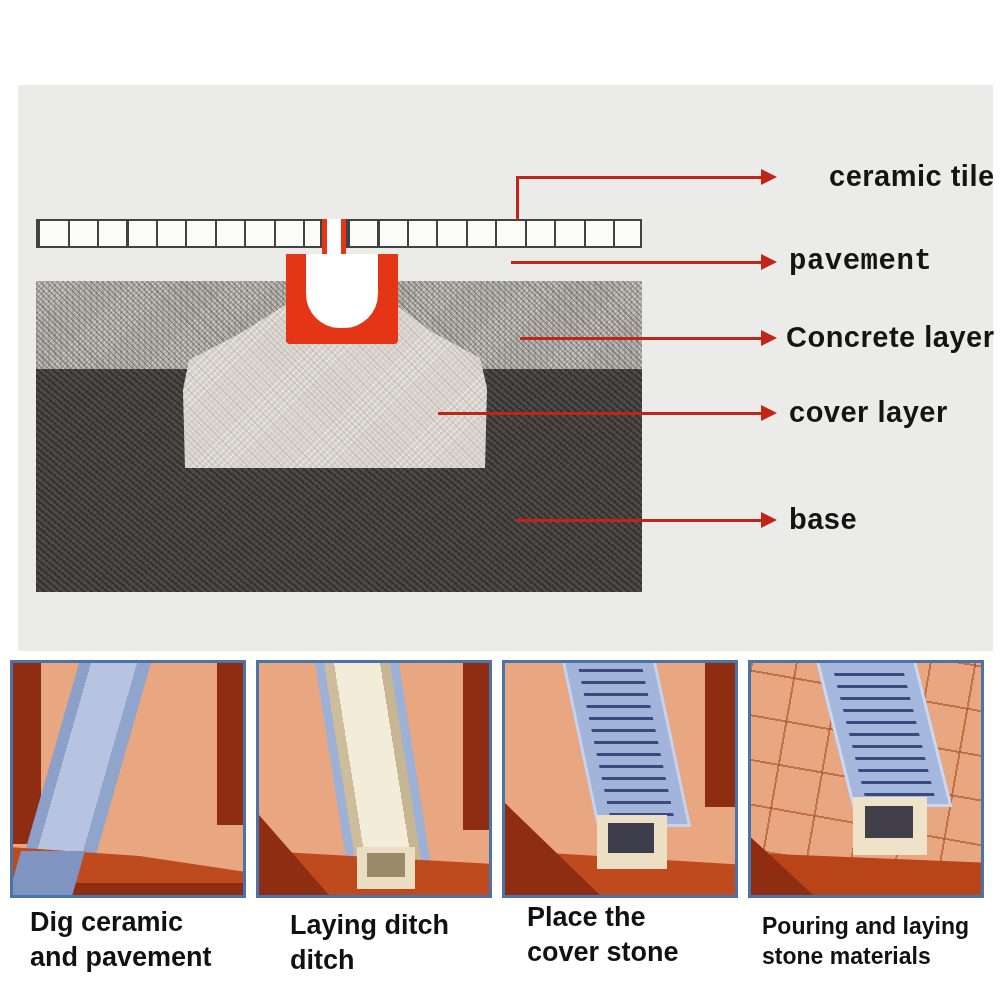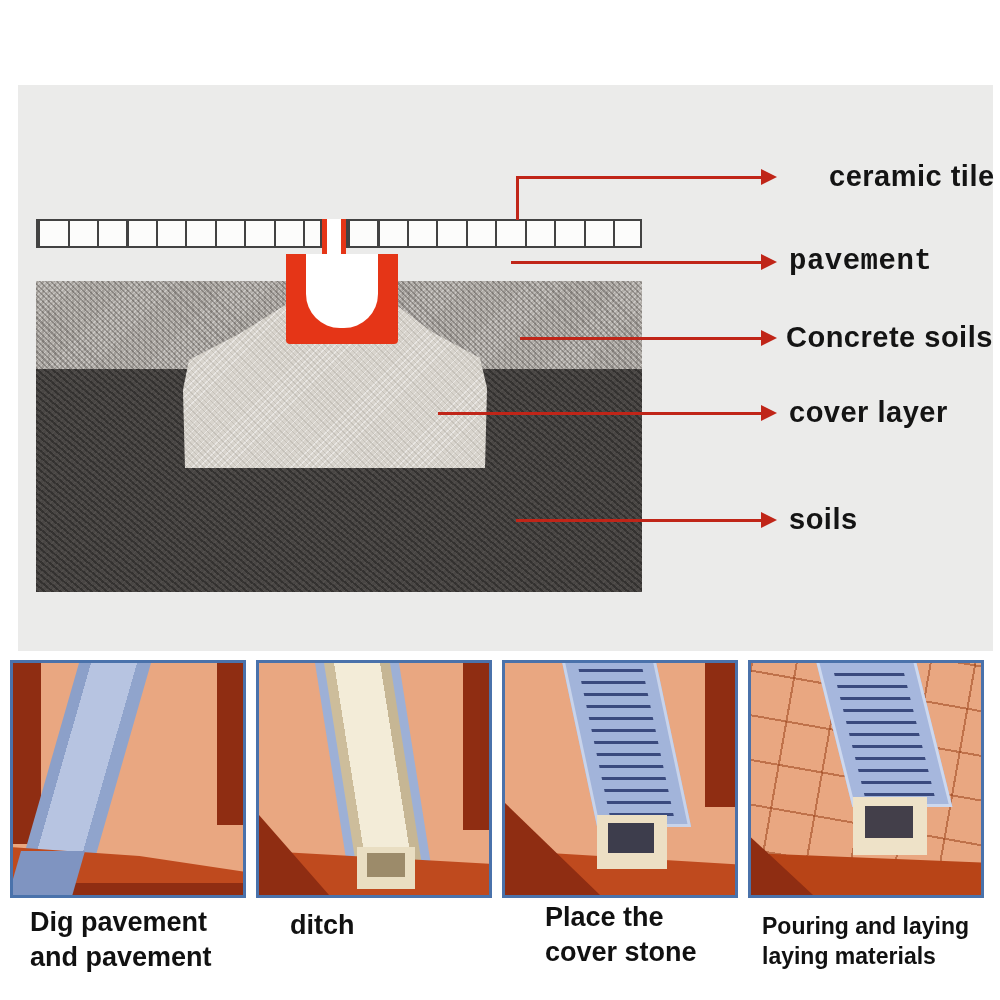--- a/index.html
+++ b/index.html
@@ -158,7 +158,7 @@
 
     <div class="arrow-line" style="left:520px; top:337px; width:243px;"></div>
     <div class="arrow-head" style="left:761px; top:330px;"></div>
-    <div class="callout-label" style="left:786px; top:321px;">Concrete soils</div>
+    <div class="callout-label" style="left:786px; top:321px;">Concrete layer</div>
 
     <div class="arrow-line" style="left:438px; top:412px; width:325px;"></div>
     <div class="arrow-head" style="left:761px; top:405px;"></div>

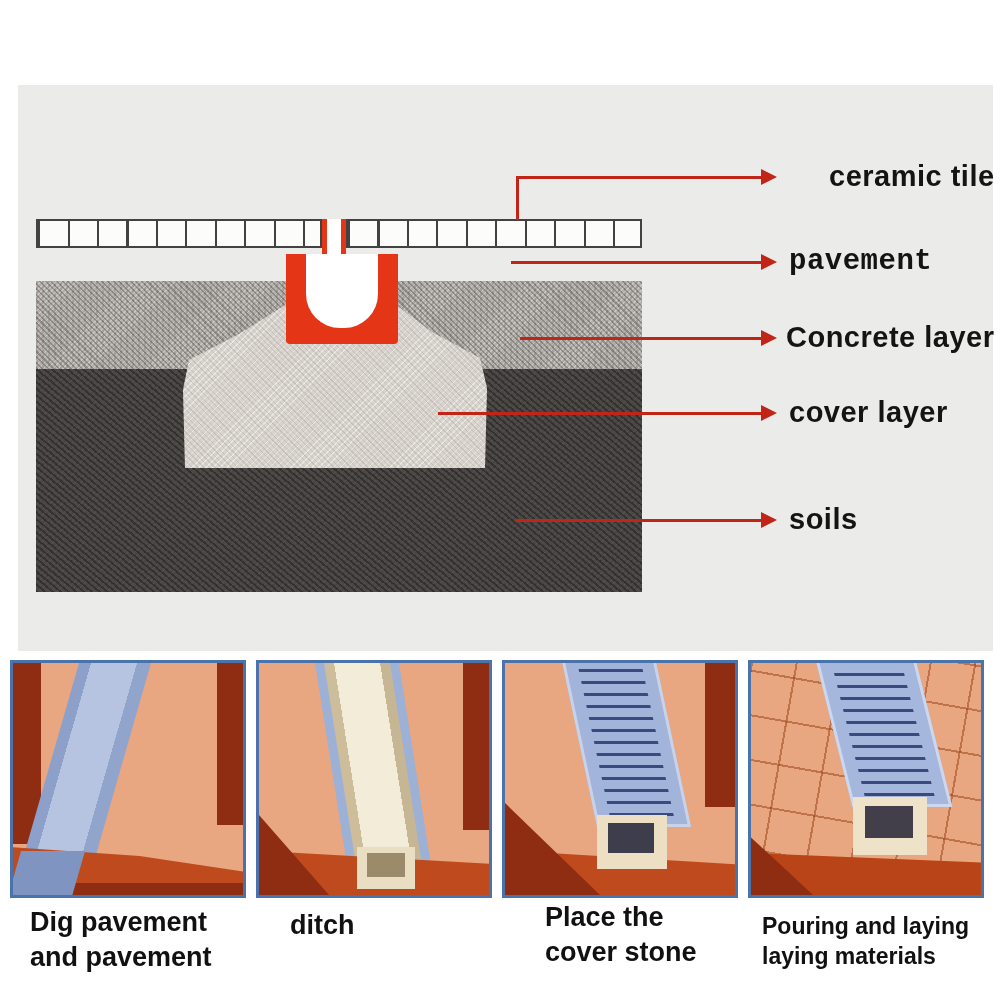--- a/index.html
+++ b/index.html
@@ -166,7 +166,7 @@
 
     <div class="arrow-line" style="left:516px; top:519px; width:247px;"></div>
     <div class="arrow-head" style="left:761px; top:512px;"></div>
-    <div class="callout-label" style="left:789px; top:503px;">soils</div>
+    <div class="callout-label" style="left:789px; top:503px;">base</div>
   </div>
 
   <div class="panel p1">

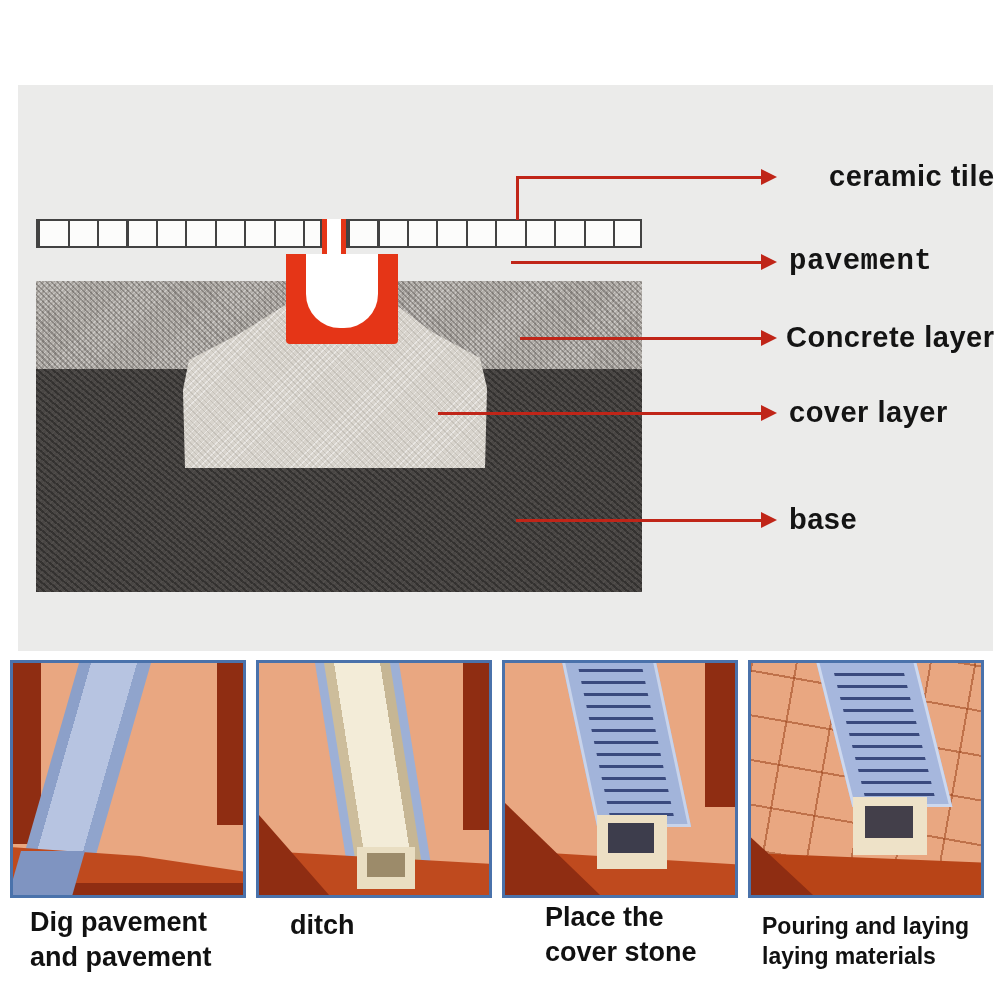--- a/index.html
+++ b/index.html
@@ -223,7 +223,7 @@
   </div>
 
   <div class="caption cap1">
-    <span>Dig pavement</span>
+    <span>Dig ceramic</span>
     <span>and pavement</span>
   </div>
   <div class="caption cap2">

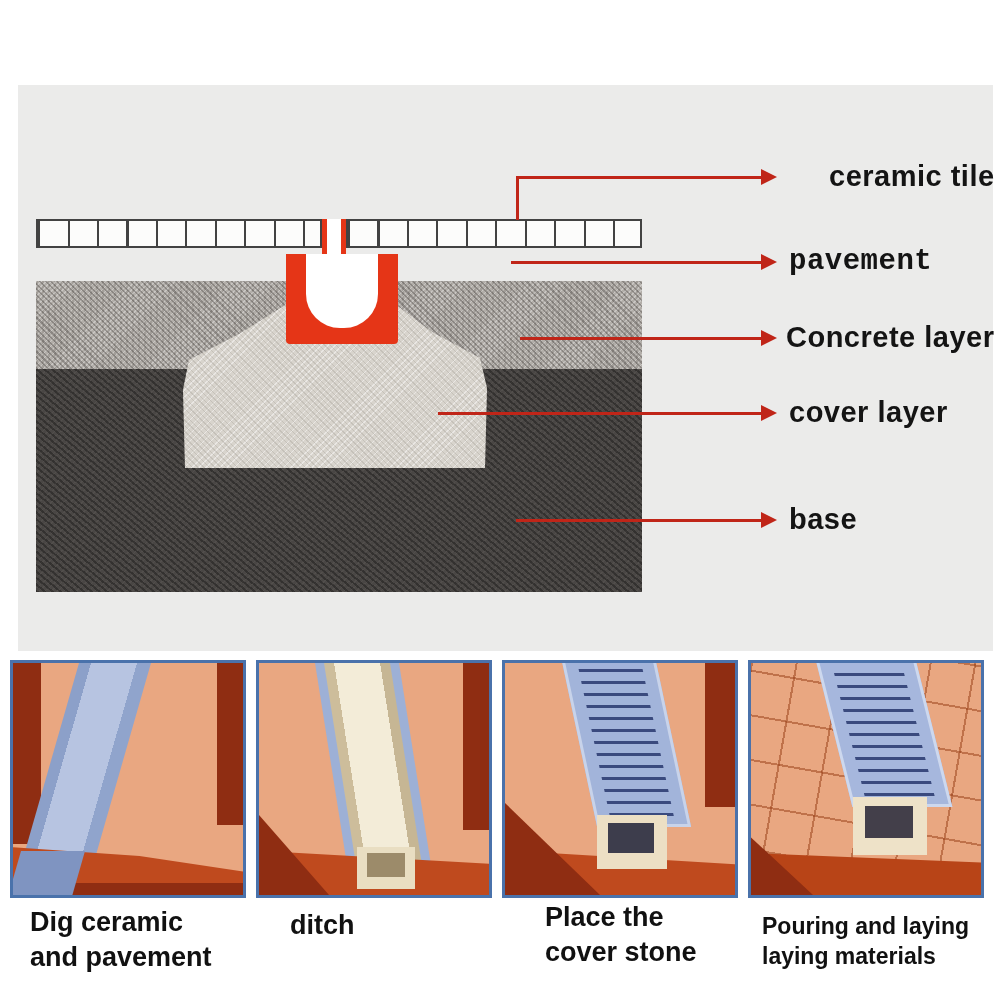--- a/index.html
+++ b/index.html
@@ -227,6 +227,7 @@
     <span>and pavement</span>
   </div>
   <div class="caption cap2">
+    <span>Laying ditch</span>
     <span>ditch</span>
   </div>
   <div class="caption cap3">

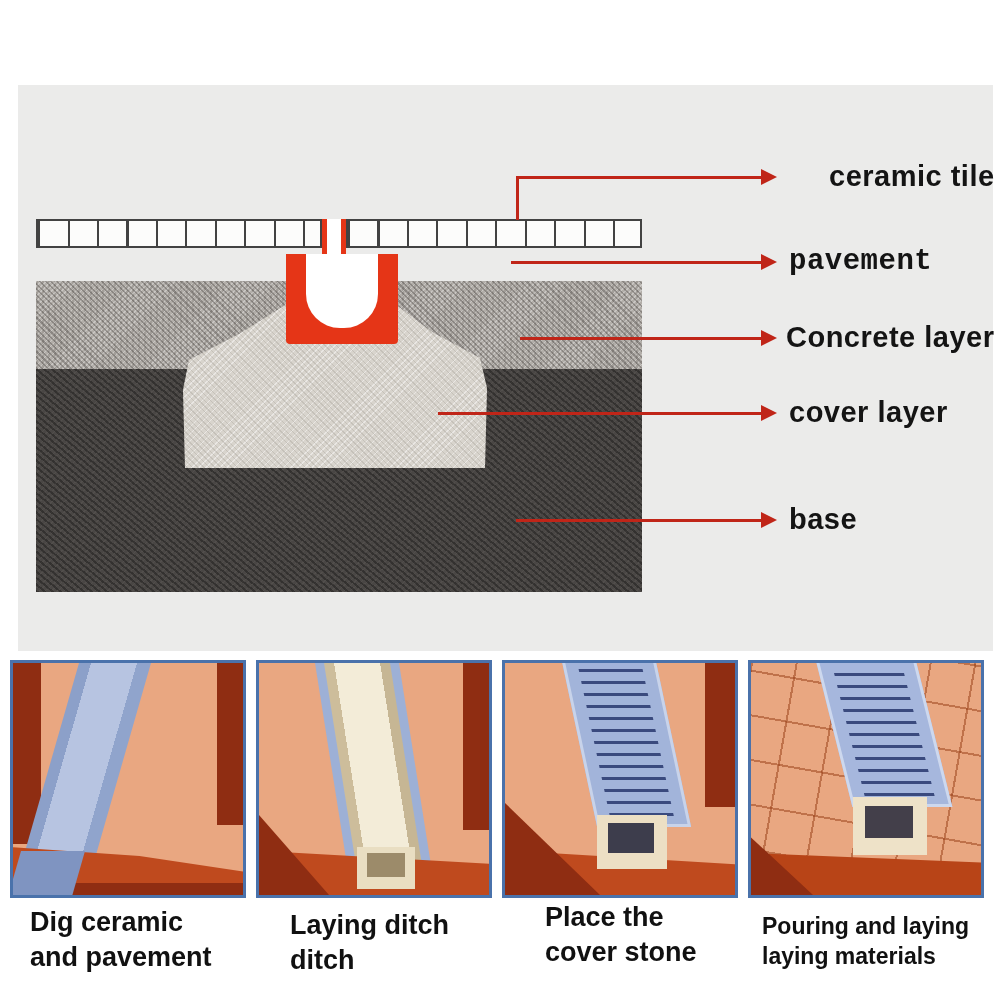--- a/index.html
+++ b/index.html
@@ -124,7 +124,7 @@
   .caption span { display:block; }
   .cap1 { left:30px;  top:905px; }
   .cap2 { left:290px; top:908px; }
-  .cap3 { left:545px; top:900px; }
+  .cap3 { left:527px; top:900px; }
   .cap4 { left:762px; top:912px; font-size:23px; }
 </style>
 </head>

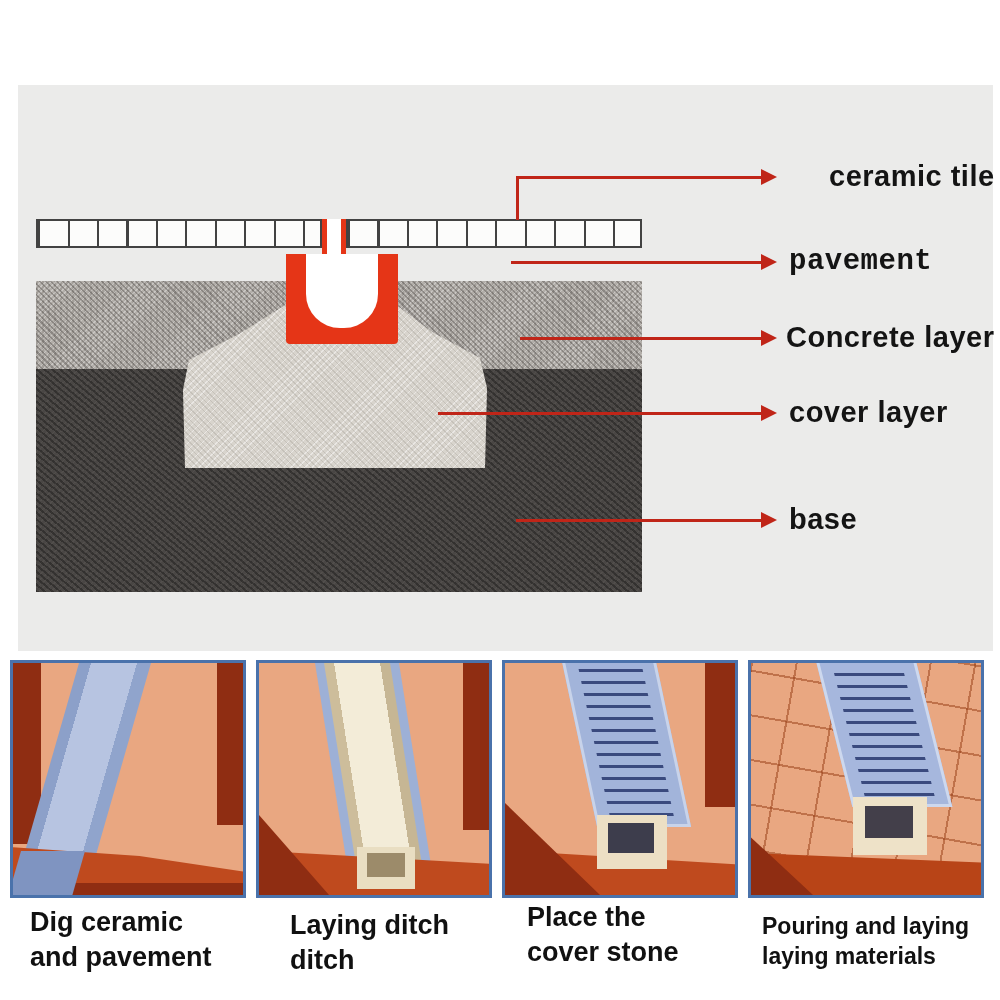--- a/index.html
+++ b/index.html
@@ -236,7 +236,7 @@
   </div>
   <div class="caption cap4">
     <span>Pouring and laying</span>
-    <span>laying materials</span>
+    <span>stone materials</span>
   </div>
 
 </div>

